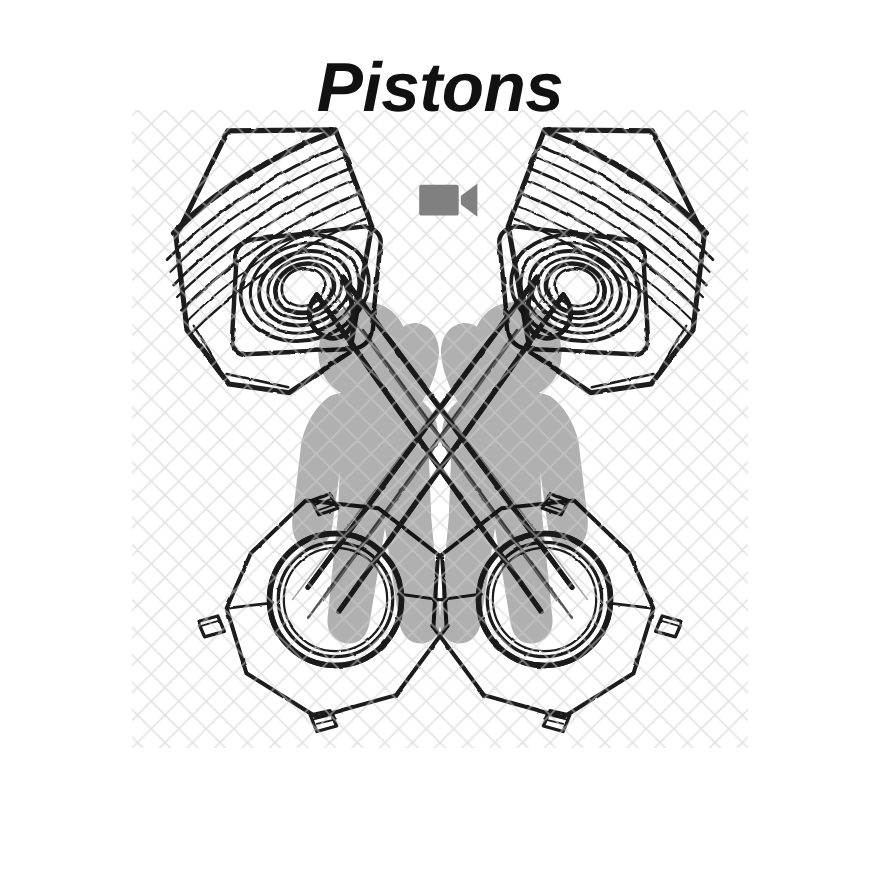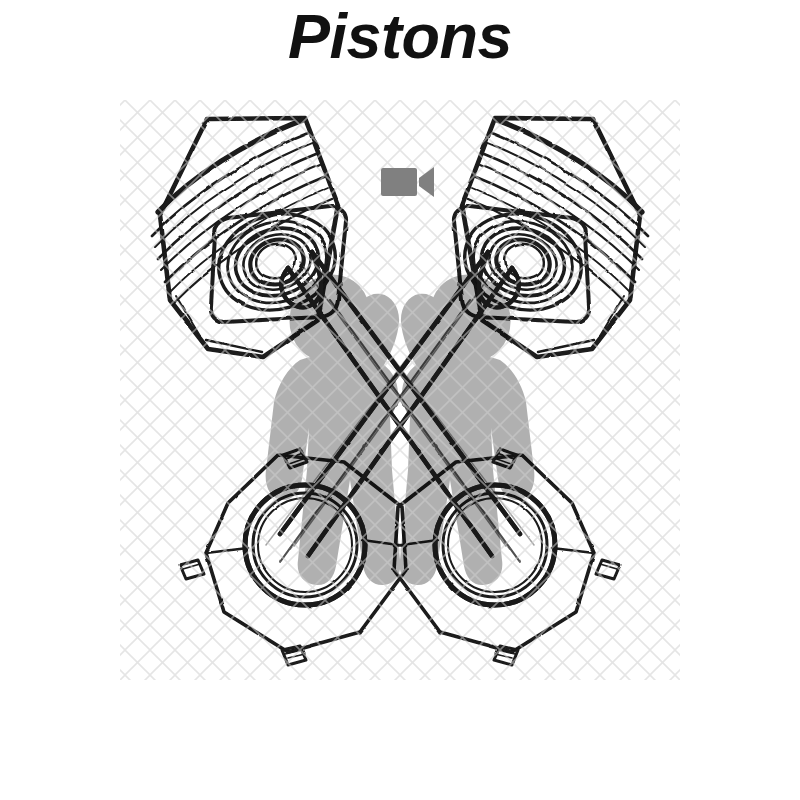--- a/index.html
+++ b/index.html
@@ -29,6 +29,7 @@
     letter-spacing: -0.5px;
     user-select: none;
     white-space: nowrap;
+    margin-top: 44px;
   }
   #title-top {
     top: 2px;

